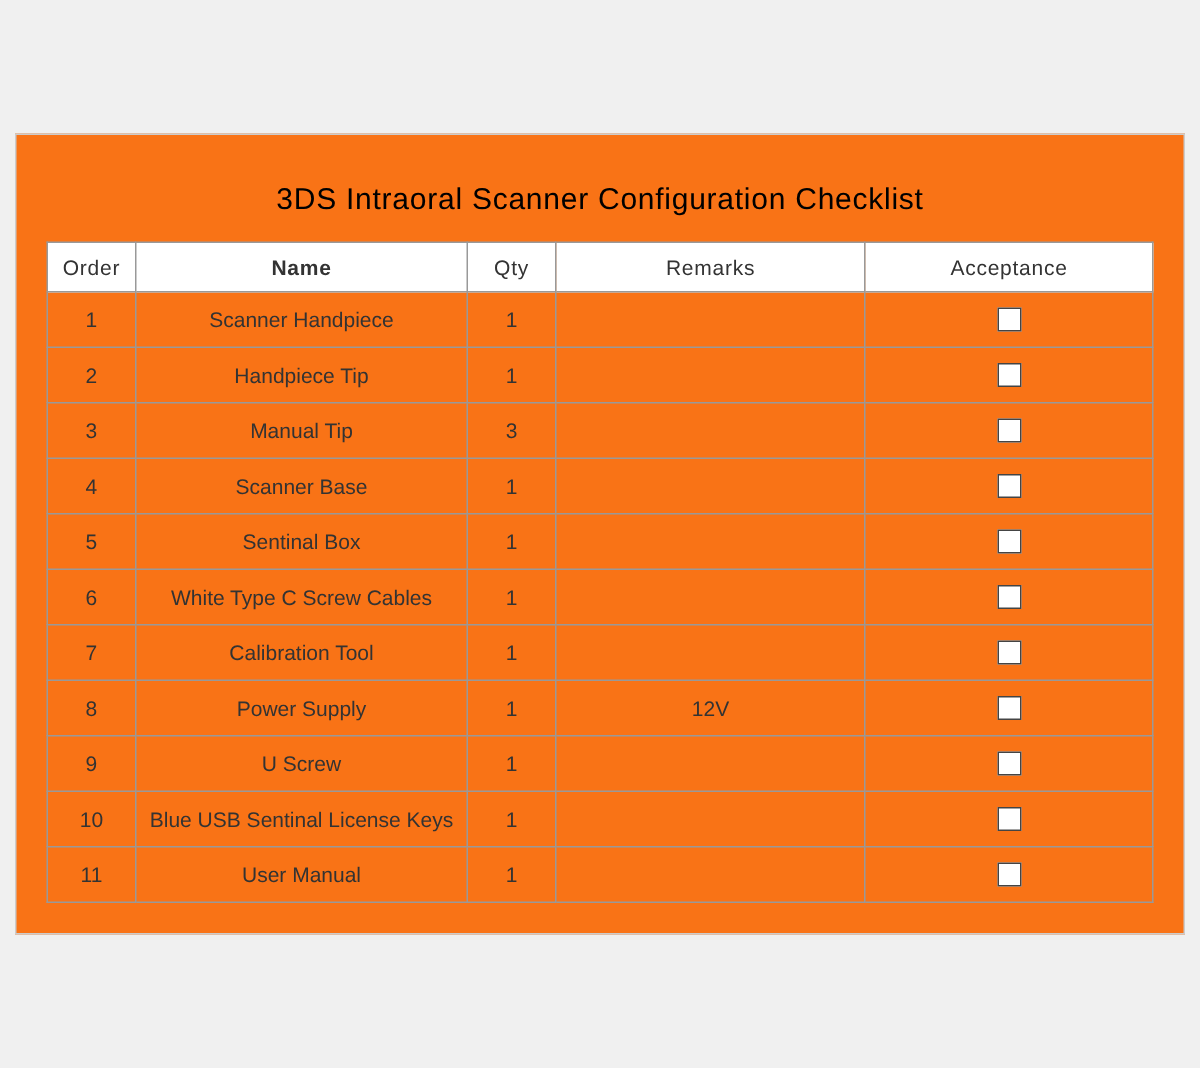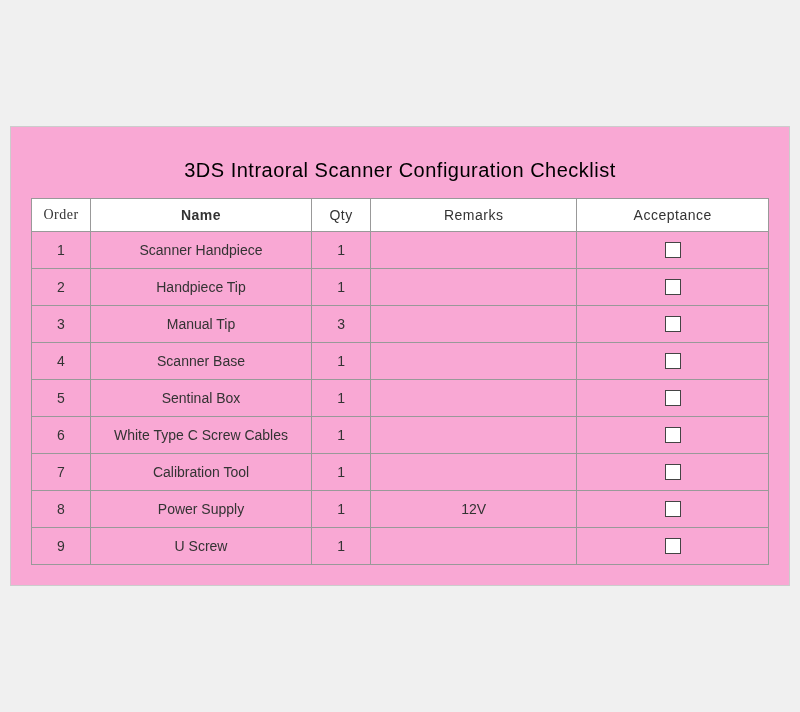--- a/index.html
+++ b/index.html
@@ -18,7 +18,7 @@
     }
 
     .page-wrapper {
-      background: #f9a8d4;
+      background: #f97316;
       width: 780px;
       padding: 20px;
       border: 1px solid #ccc;

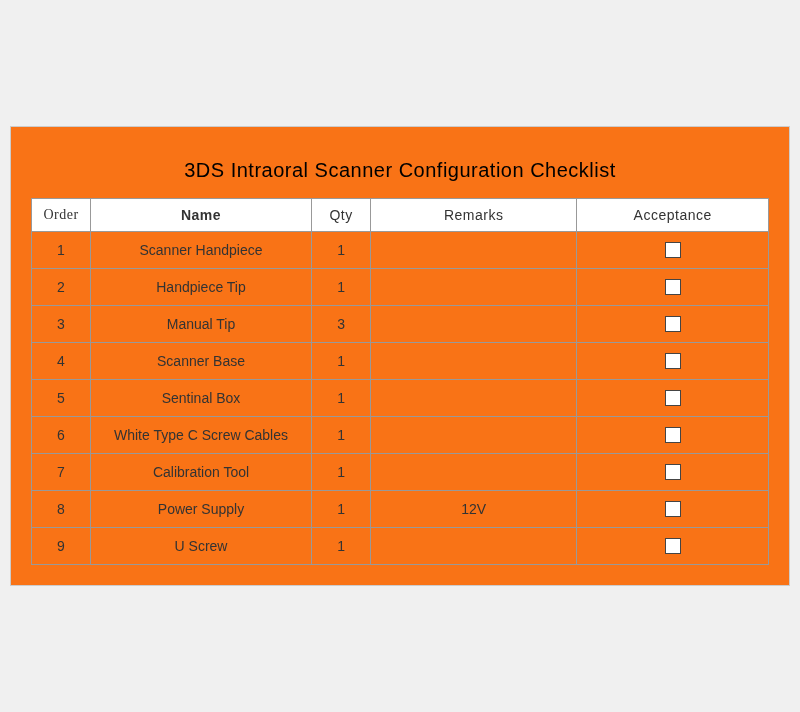--- a/index.html
+++ b/index.html
@@ -71,7 +71,7 @@
       background: #fff;
     }
 
-    .col-order { width: 8%; font-family: Liberation Serif, serif; }
+    .col-order { width: 8%; }
     .col-name { width: 30%; font-weight: bold; }
     .col-qty { width: 8%; }
     .col-remarks { width: 28%; margin-left: 16px; }

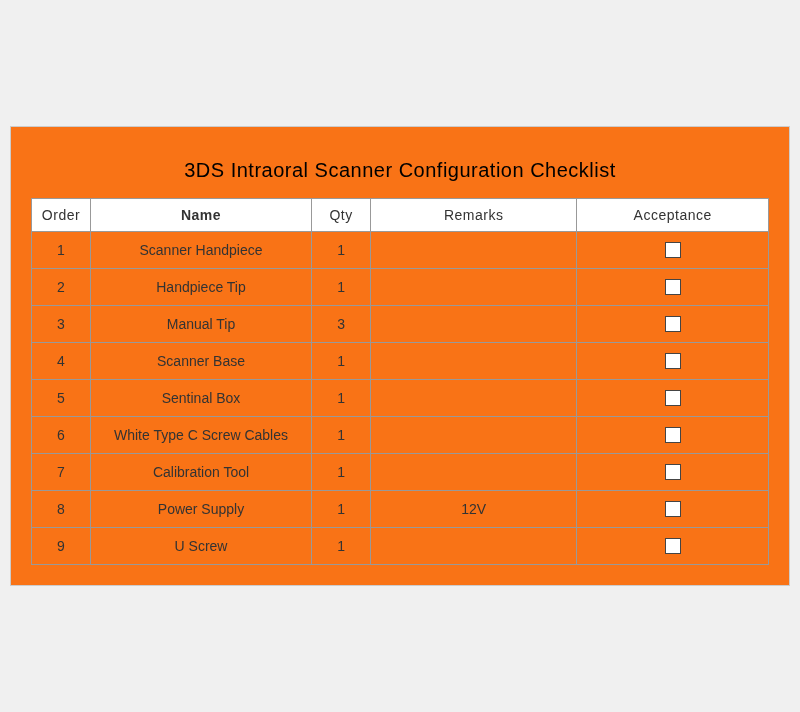--- a/index.html
+++ b/index.html
@@ -193,6 +193,17 @@
             </div>
           </td>
         </tr>
+        <tr>
+          <td>10</td>
+          <td>Blue USB Sentinal License Keys</td>
+          <td>1</td>
+          <td></td>
+          <td>
+            <div class="checkbox-cell">
+              <span class="checkbox-box"></span>
+            </div>
+          </td>
+        </tr>
       </tbody>
   </table>
 </div>

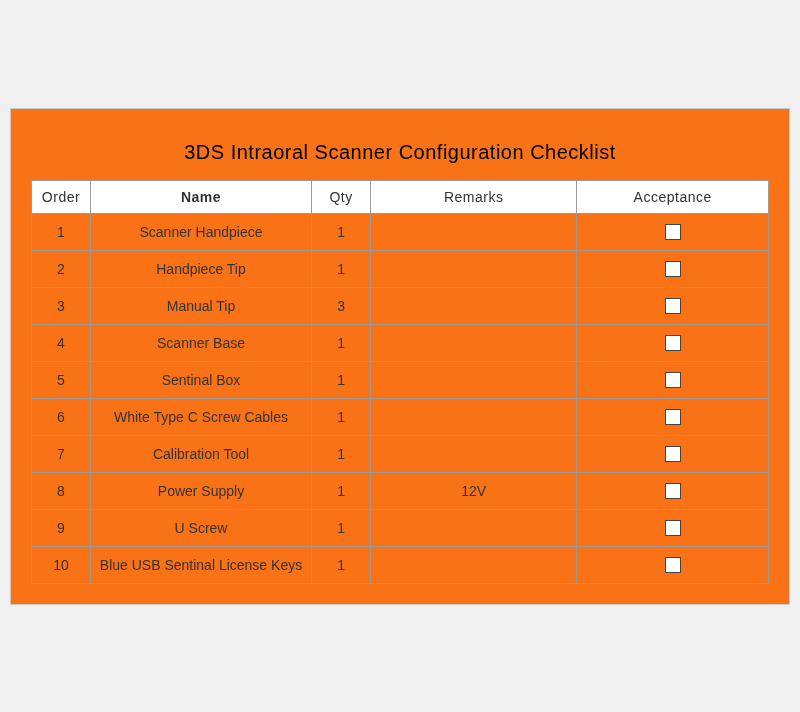--- a/index.html
+++ b/index.html
@@ -204,6 +204,17 @@
             </div>
           </td>
         </tr>
+        <tr>
+          <td>11</td>
+          <td>User Manual</td>
+          <td>1</td>
+          <td></td>
+          <td>
+            <div class="checkbox-cell">
+              <span class="checkbox-box"></span>
+            </div>
+          </td>
+        </tr>
       </tbody>
   </table>
 </div>

